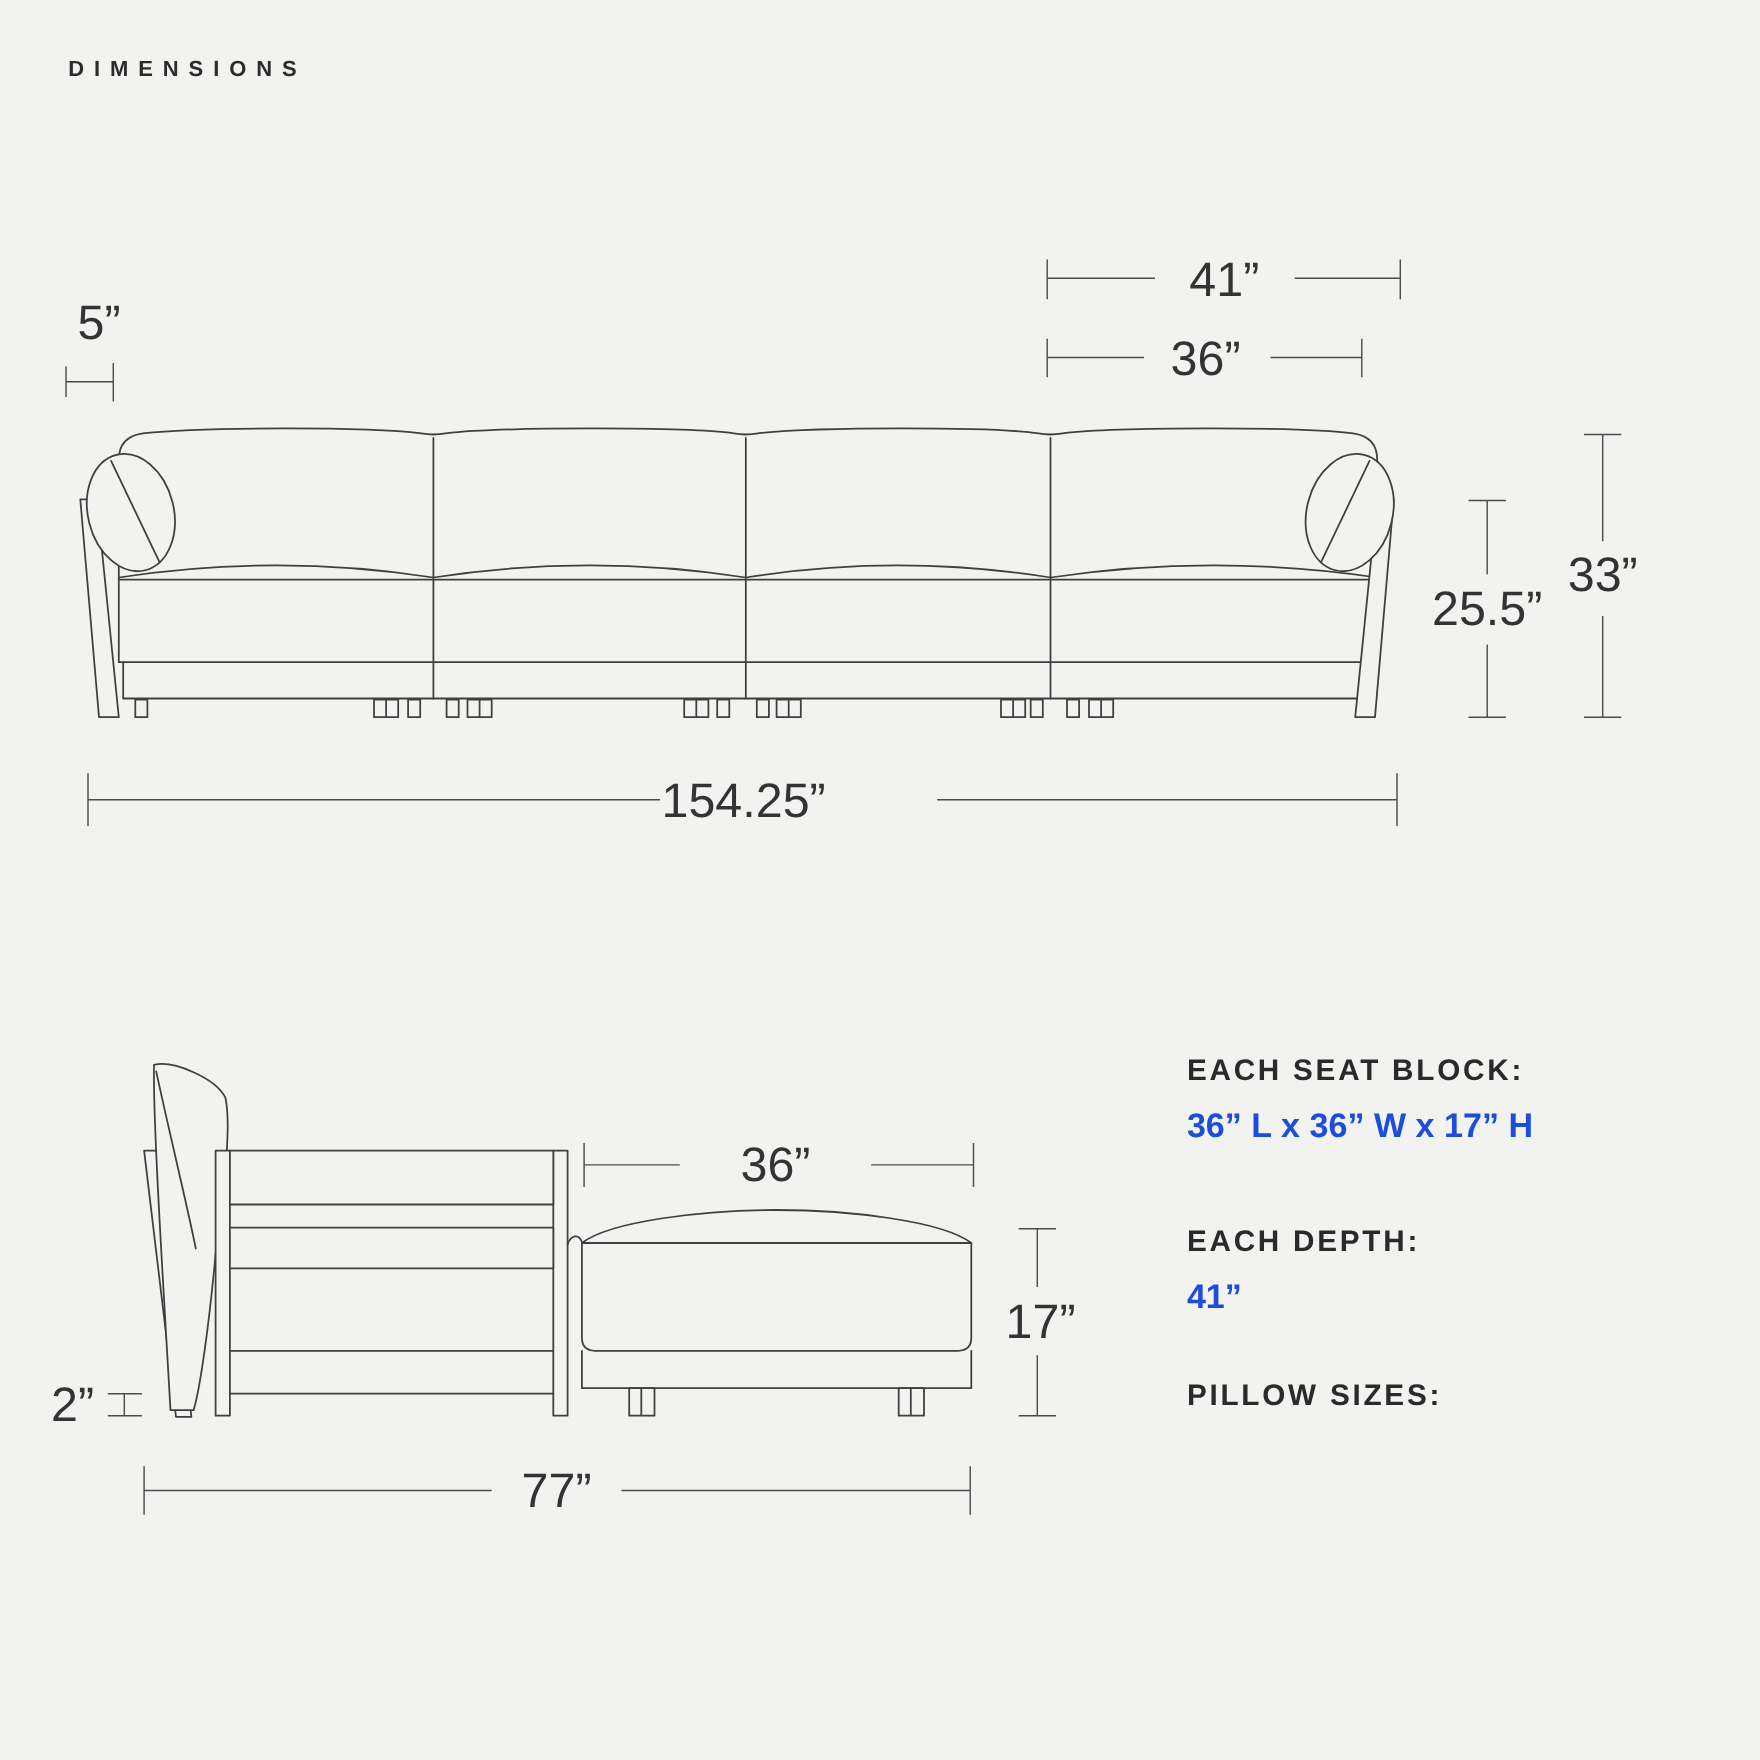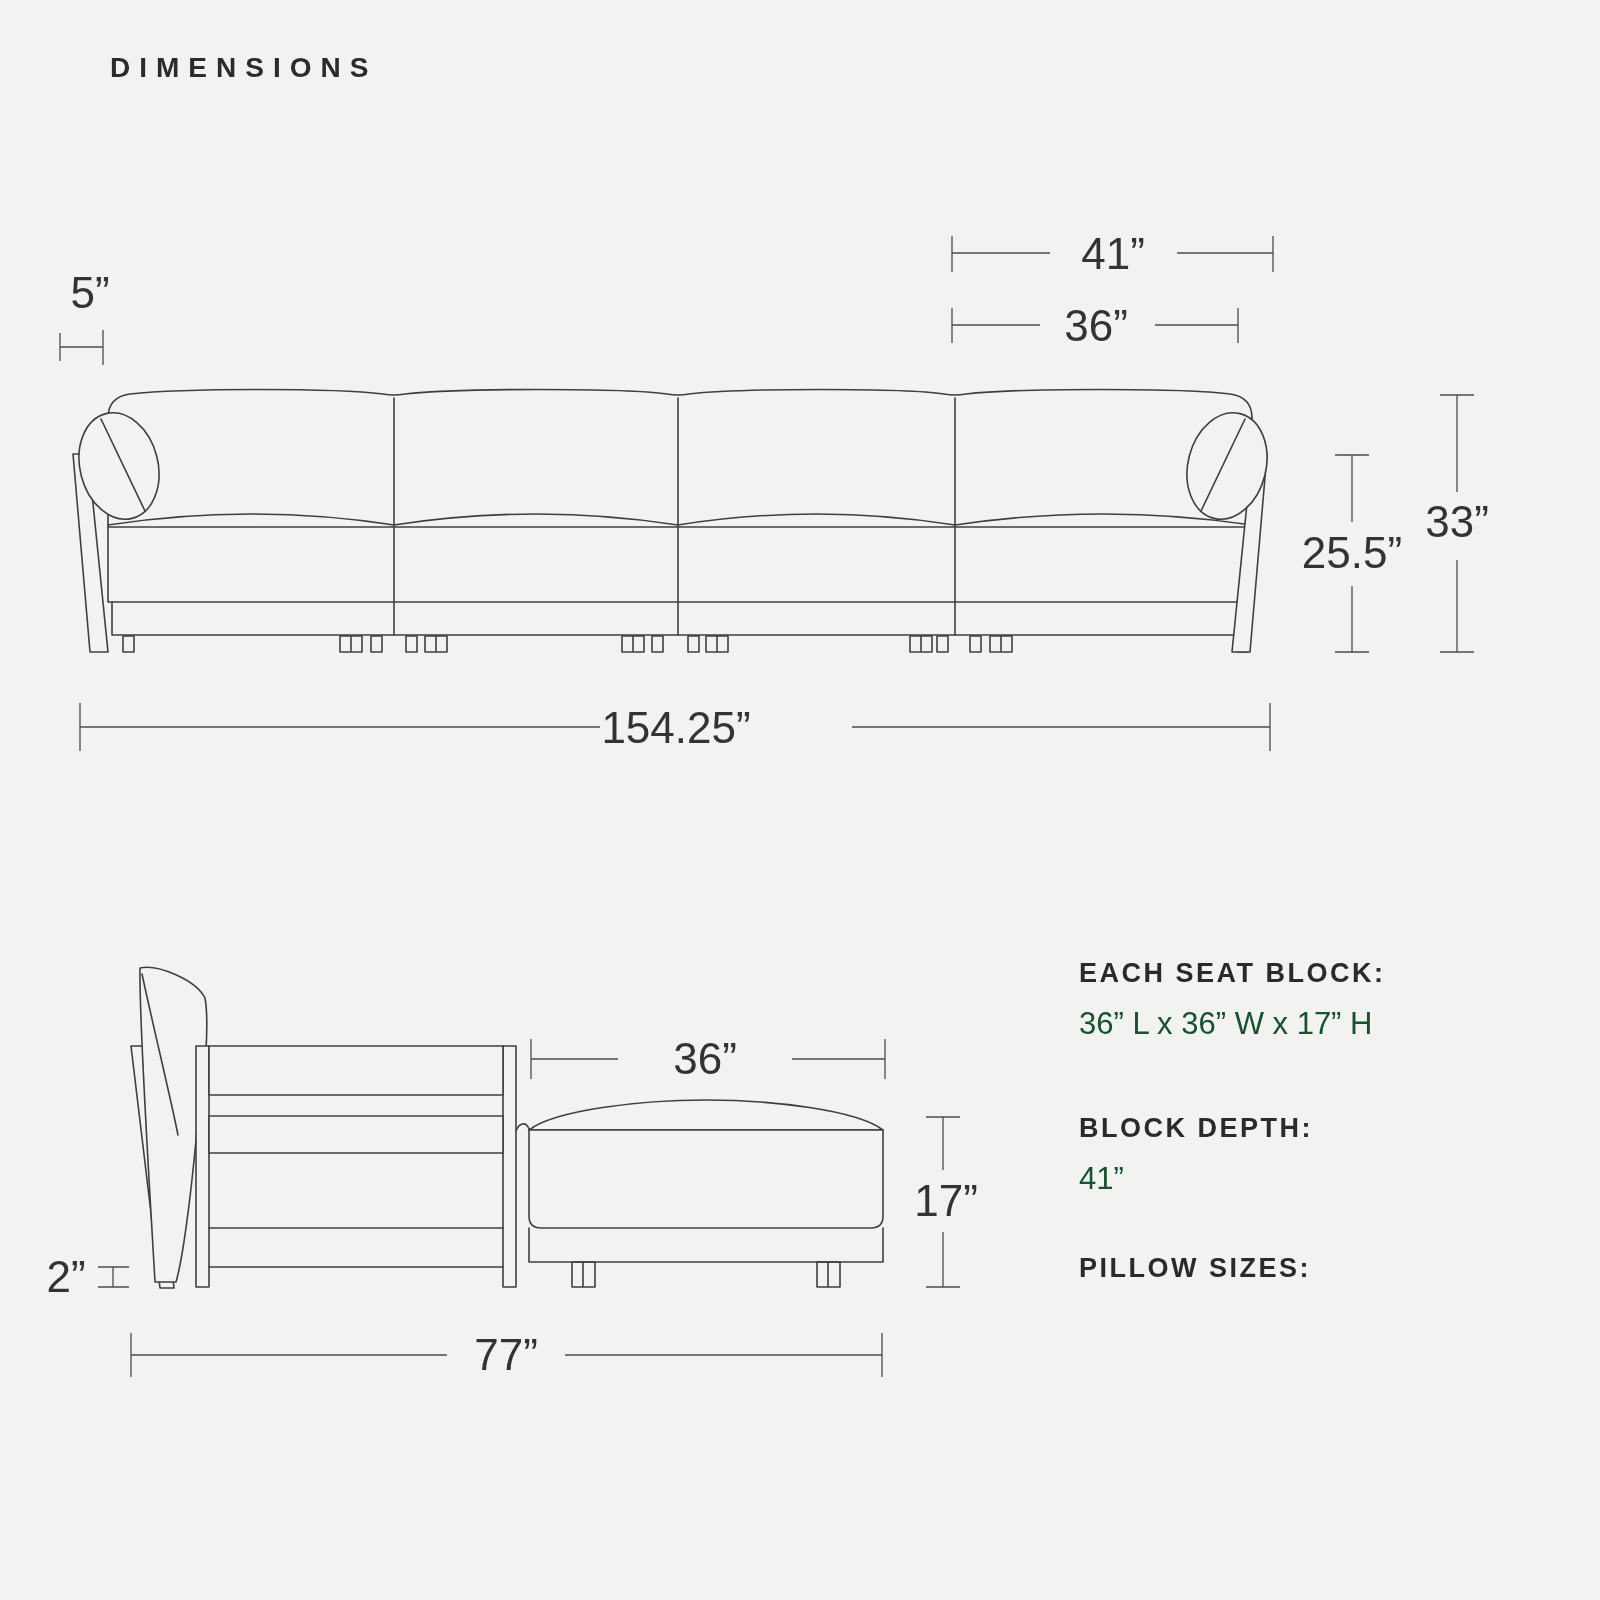--- a/index.html
+++ b/index.html
@@ -14,9 +14,8 @@
   .canvas{position:absolute;inset:0;}
   .title{
     position:absolute;left:62px;top:52px;
-    font-size:28px;font-weight:700;letter-spacing:9px;
+    font-size:20px;font-weight:700;letter-spacing:9px;
     color:#2b2b2b;
-    margin-left:48px;
   }
   svg{position:absolute;left:0;top:0;}
   .sofa{stroke:#3f3f3f;stroke-width:1.6;fill:none;stroke-linejoin:round;stroke-linecap:round;}

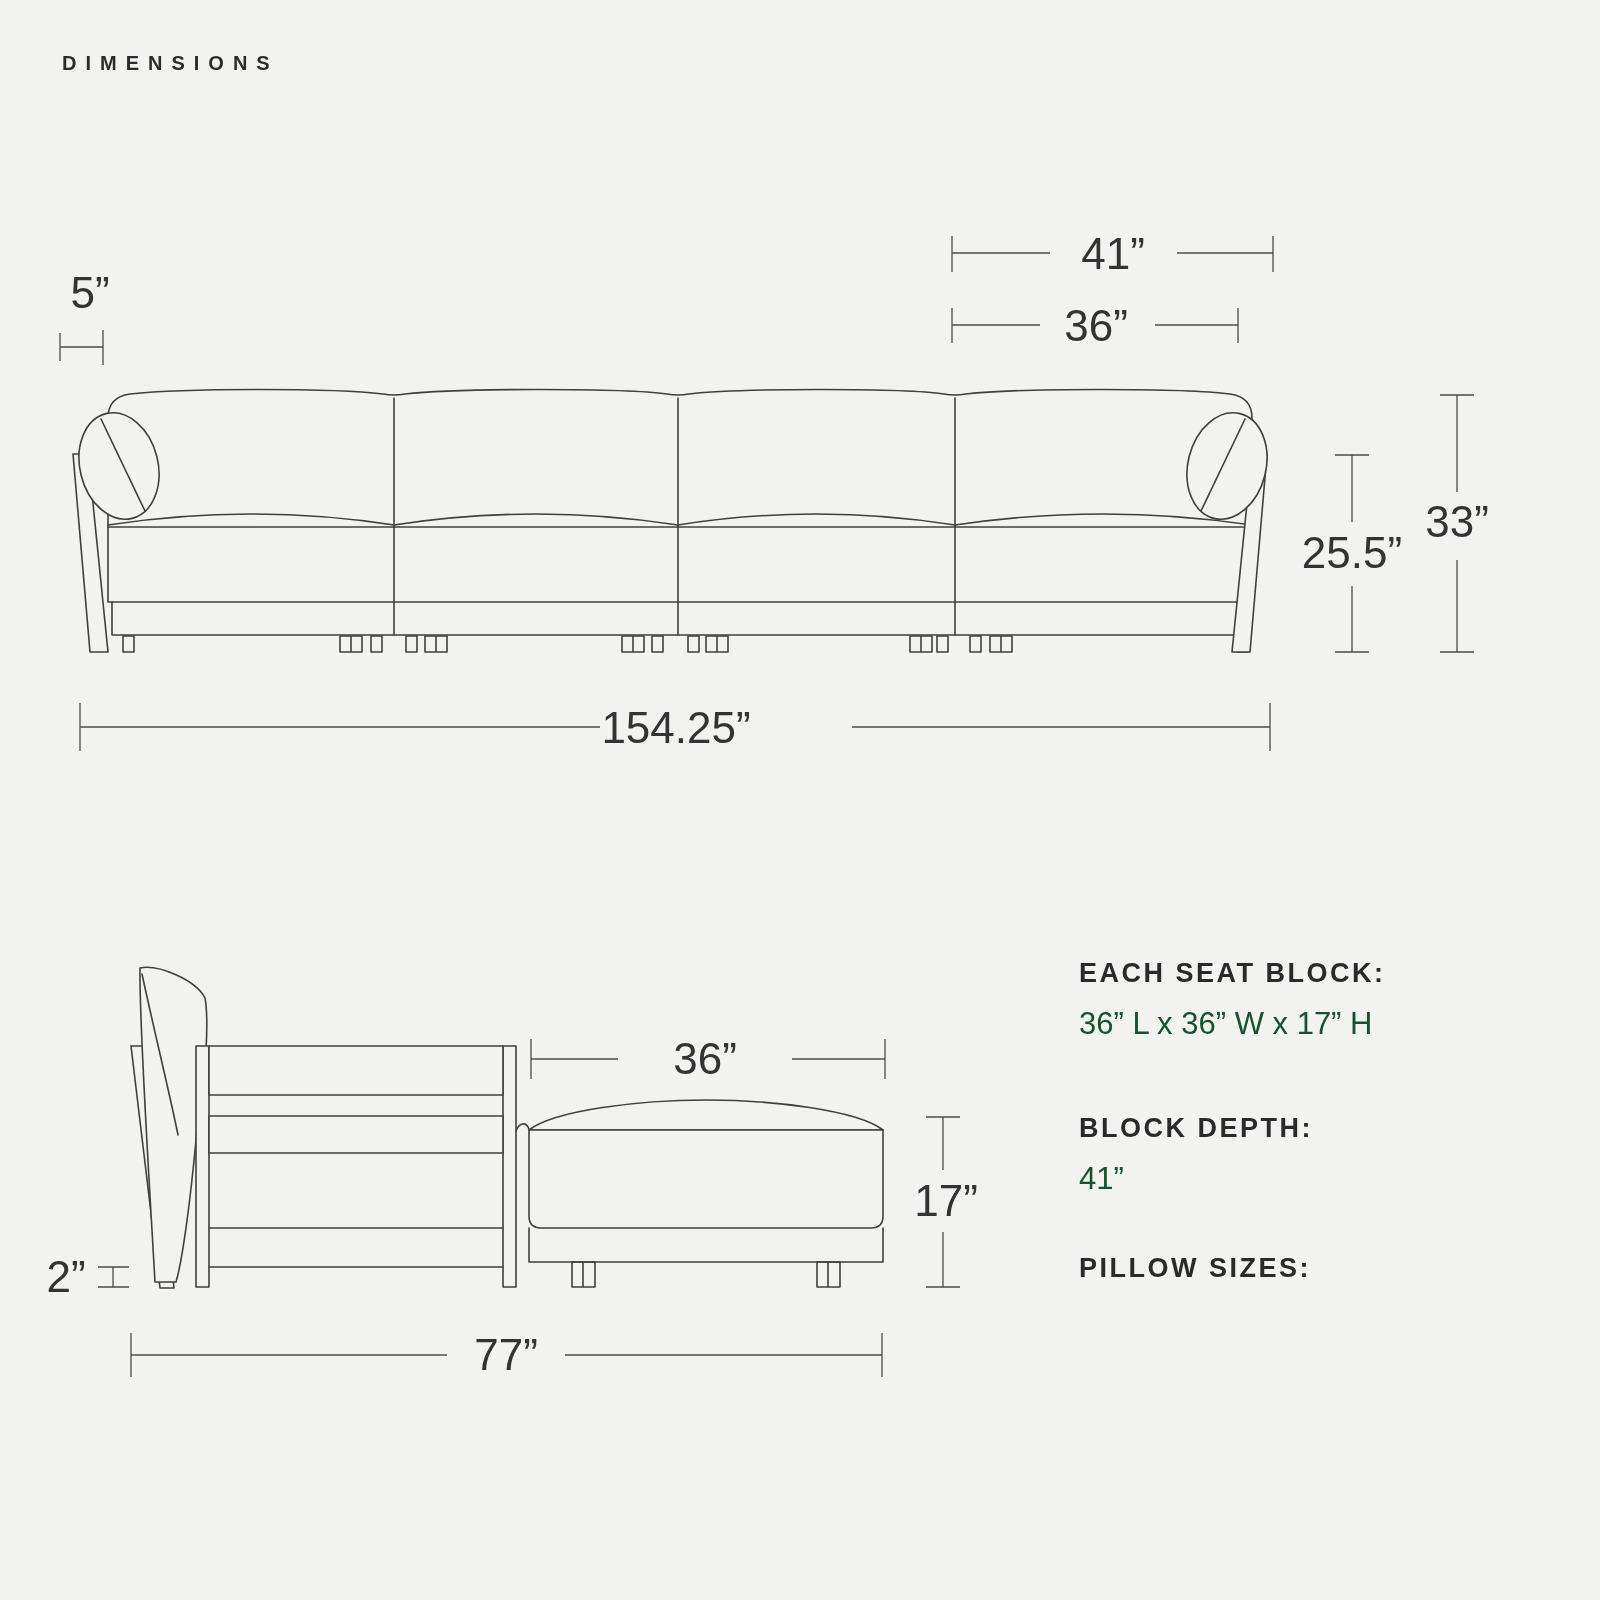--- a/index.html
+++ b/index.html
@@ -33,7 +33,7 @@
   }
   .spec-line{
     position:absolute;left:1063px;
-    font-size:31px;font-weight:400;color:#14532d;white-space:nowrap;
+    font-size:31px;font-weight:700;color:#1d4ed8;white-space:nowrap;
   }
 </style>
 </head>

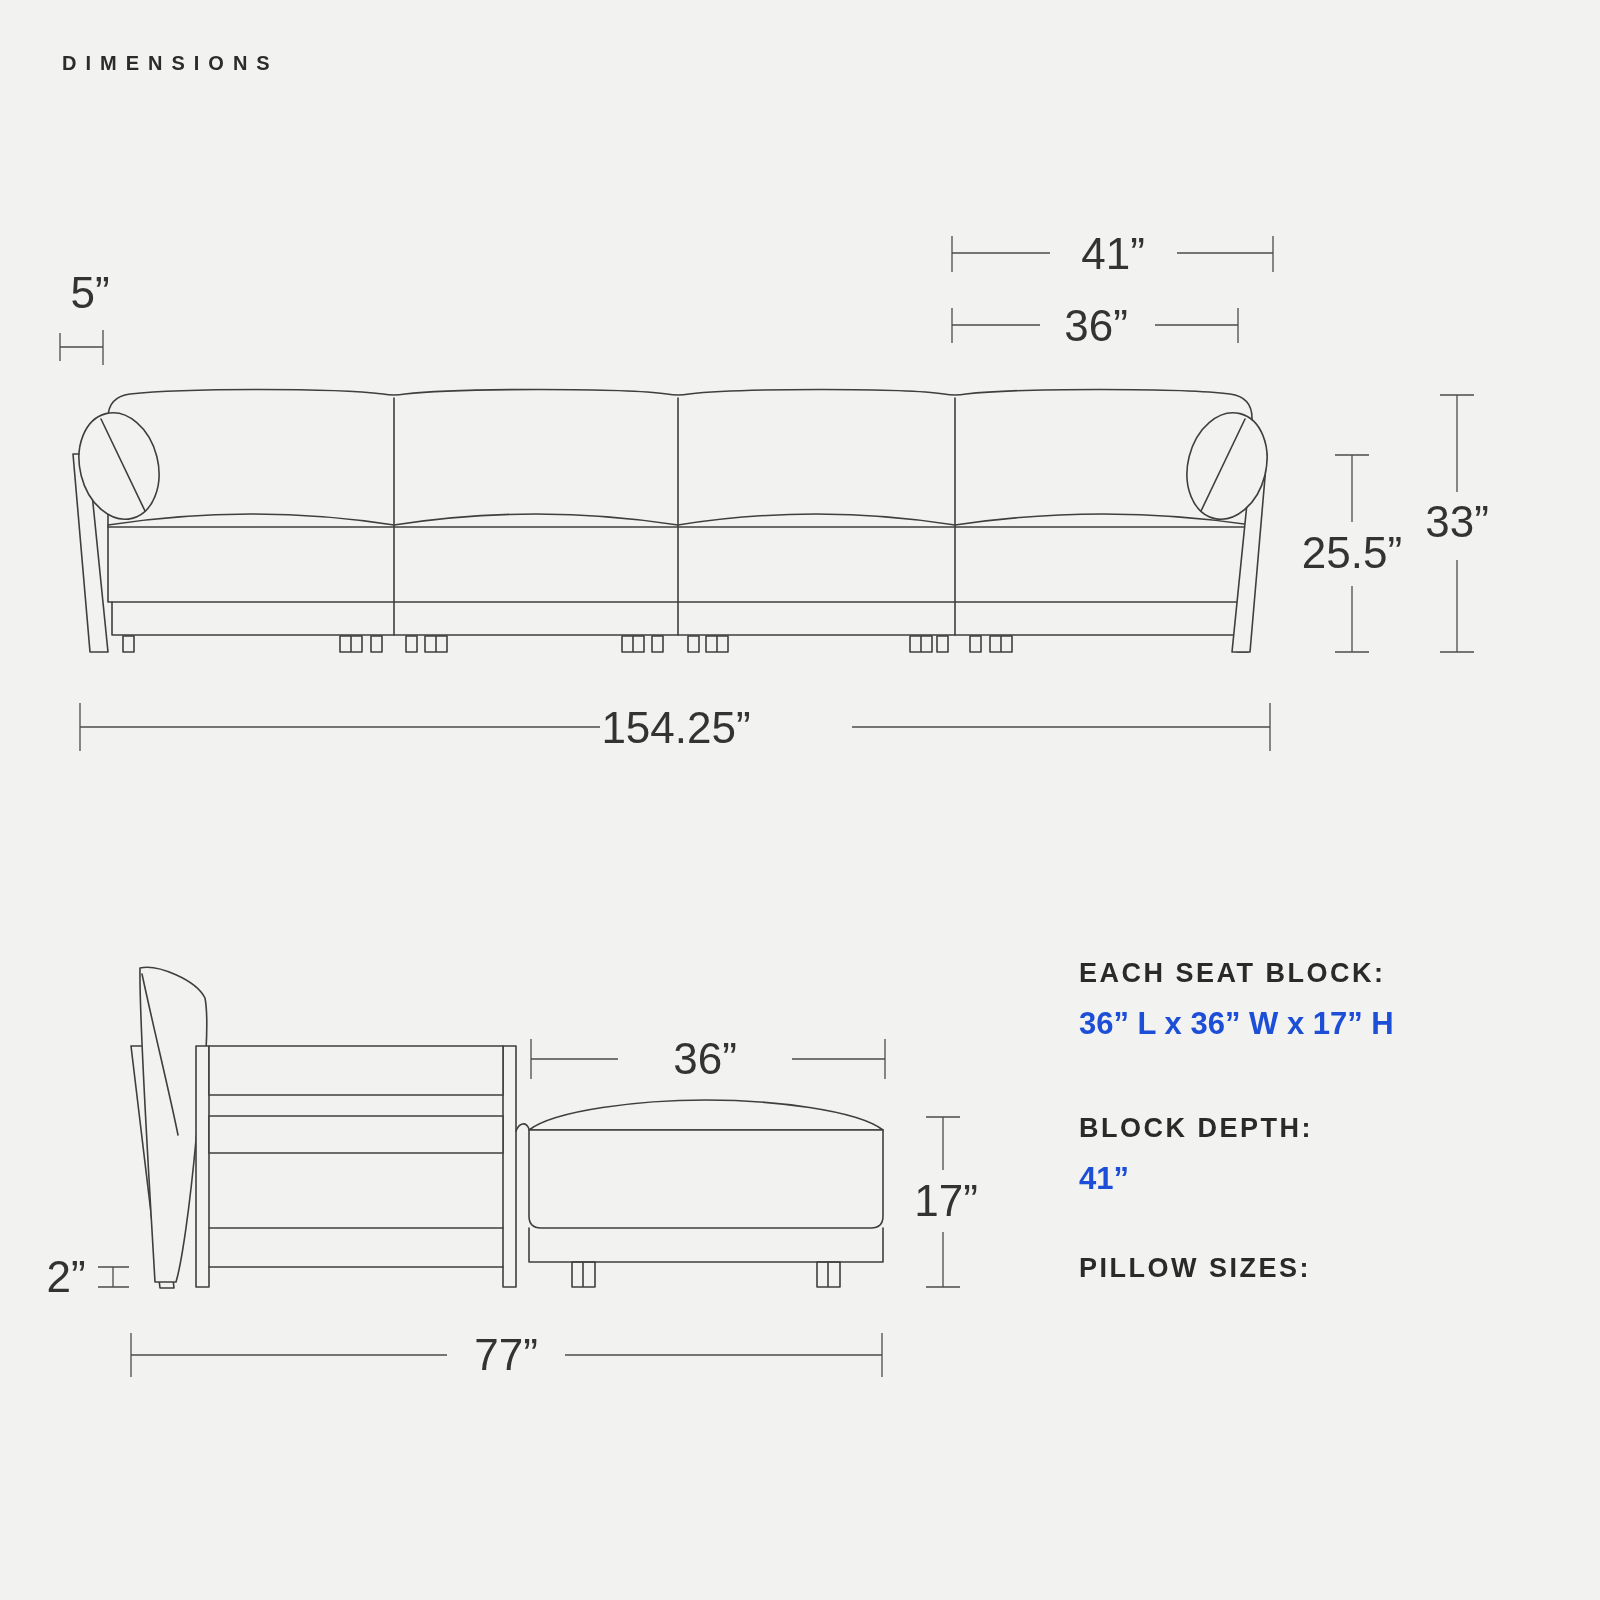--- a/index.html
+++ b/index.html
@@ -152,7 +152,7 @@
     <div class="spec-heading" style="top:958px">EACH SEAT BLOCK:</div>
     <div class="spec-line" style="top:1006px">36” L x 36” W x 17” H</div>
 
-    <div class="spec-heading" style="top:1113px">BLOCK DEPTH:</div>
+    <div class="spec-heading" style="top:1113px">EACH DEPTH:</div>
     <div class="spec-line" style="top:1161px">41”</div>
 
     <div class="spec-heading" style="top:1253px">PILLOW SIZES:</div>

